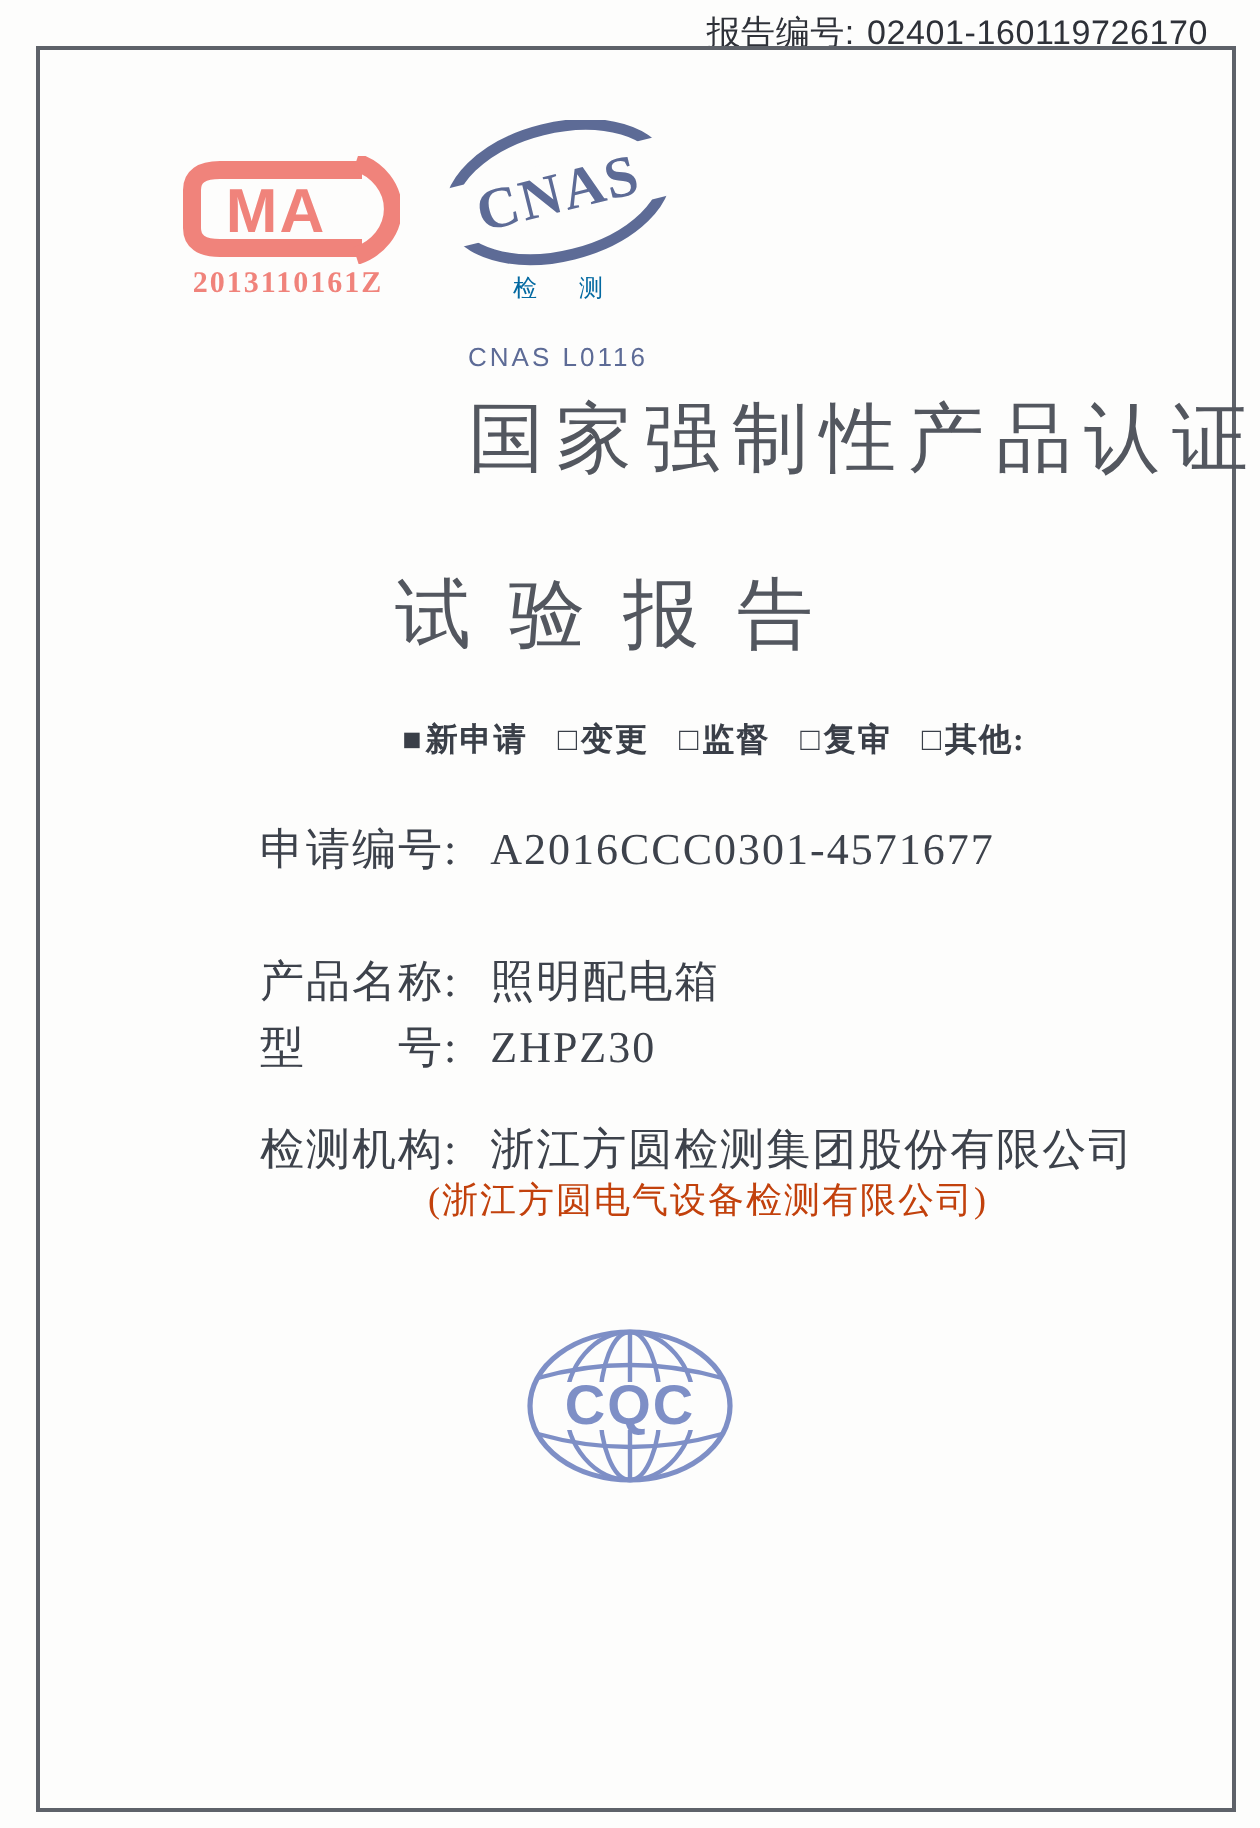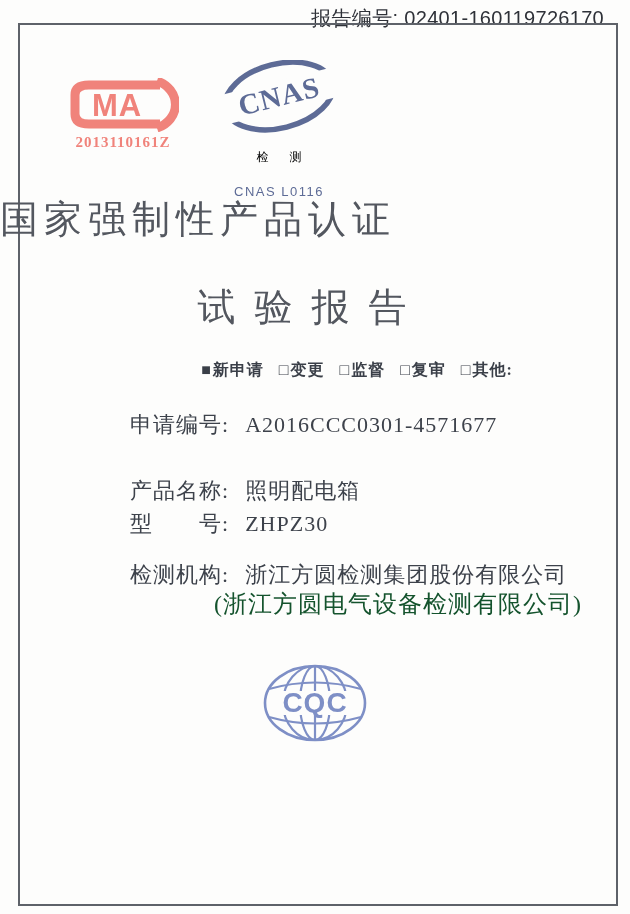--- a/index.html
+++ b/index.html
@@ -12,7 +12,7 @@
   .abs{position:absolute;}
   
   .report-no{
-    top:5px;right:26px;font-size:20px;color:#2e3138;
+    top:5px;right:26px;font-size:17px;color:#2e3138;
     font-family:"Liberation Sans","DejaVu Sans",sans-serif;
     letter-spacing:.3px;
   }

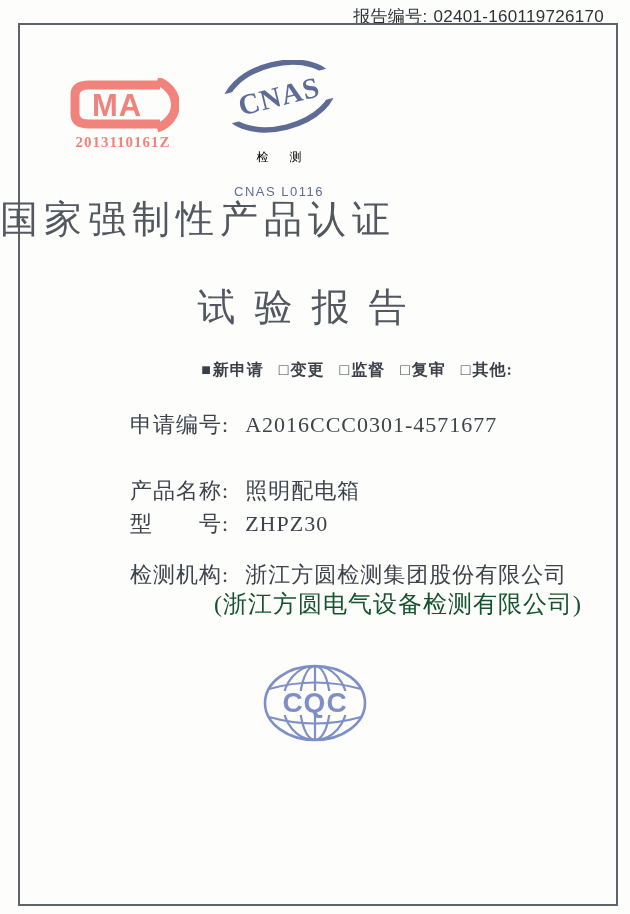--- a/index.html
+++ b/index.html
@@ -23,7 +23,7 @@
     border:2px solid #5e6269;background:transparent;
   }
   
-  .cma-block{left:58px;top:78px;width:130px;text-align:center;}
+  .cma-block{left:79px;top:78px;width:130px;text-align:center;}
   .cma-cert{
     margin-top:2px;font-size:15px;color:#f0837b;letter-spacing:1px;
     font-weight:bold;

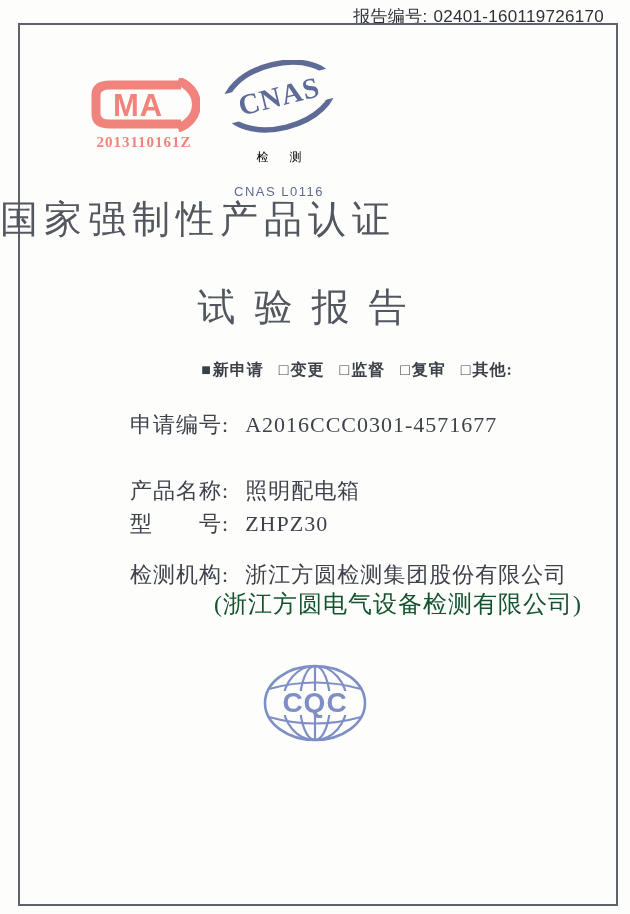--- a/index.html
+++ b/index.html
@@ -30,7 +30,7 @@
   }
   
   .cnas-block{left:220px;top:60px;width:118px;text-align:center;}
-  .cnas-caption-cn{font-size:12px;color:#000000;letter-spacing:9px;margin-top:15px;padding-left:9px;}
+  .cnas-caption-cn{font-size:12px;color:#0369a1;letter-spacing:9px;margin-top:2px;padding-left:9px;}
   .cnas-caption-code{font-size:13px;color:#5d6b96;letter-spacing:1.5px;margin-top:18px;font-family:"Liberation Sans","DejaVu Sans",sans-serif;}
   
   .title1{

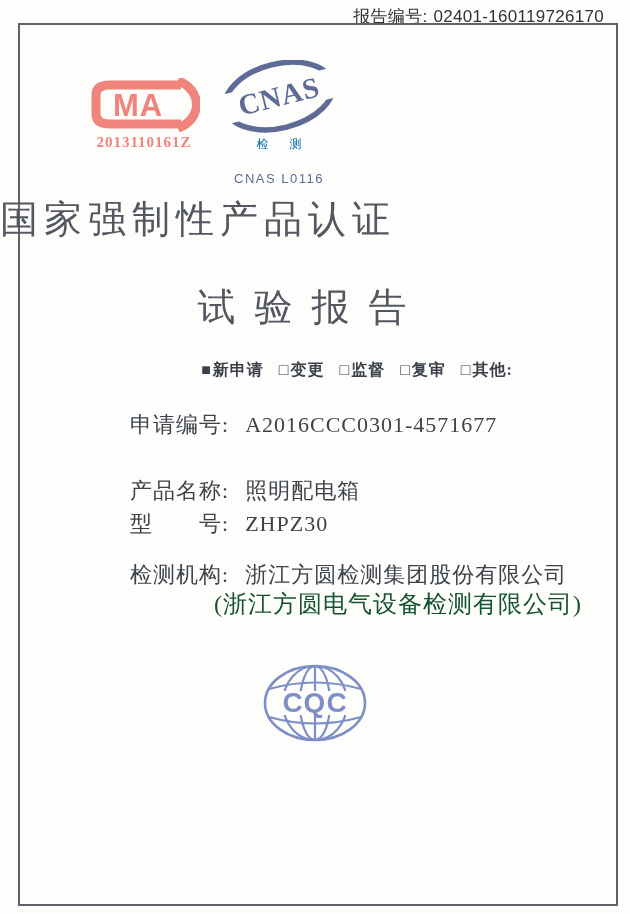--- a/index.html
+++ b/index.html
@@ -34,7 +34,7 @@
   .cnas-caption-code{font-size:13px;color:#5d6b96;letter-spacing:1.5px;margin-top:18px;font-family:"Liberation Sans","DejaVu Sans",sans-serif;}
   
   .title1{
-    left:0;top:194px;width:630px;text-align:left;
+    left:0;top:194px;width:630px;text-align:right;
     font-size:38px;letter-spacing:6px;color:#53575f;font-weight:500;
   }
   .title2{

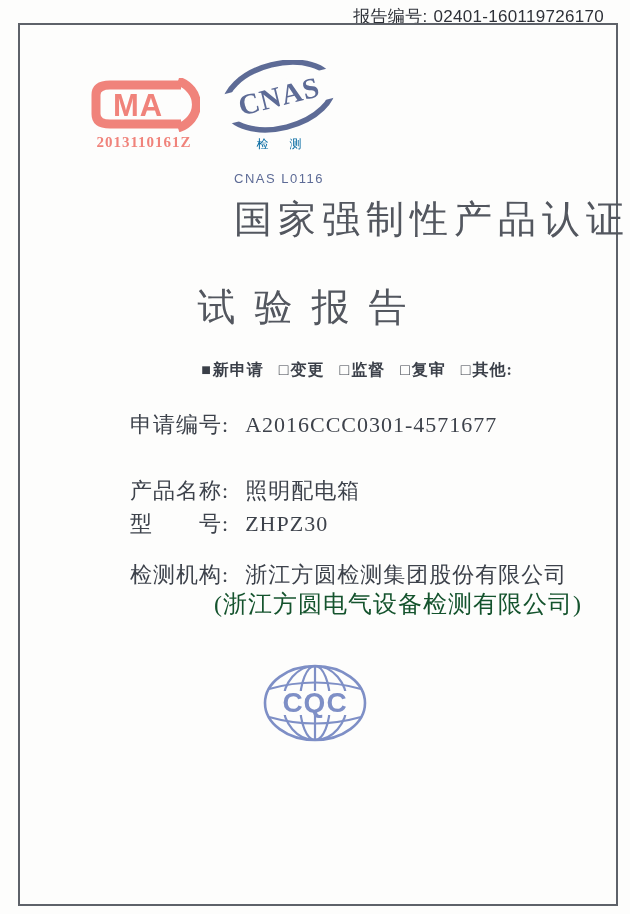--- a/index.html
+++ b/index.html
@@ -57,7 +57,7 @@
   .f2{top:476px;}
   .f3{top:509px;}
   .f4{top:560px;}
-  .field-line2{left:214px;top:588px;font-size:24px;color:#14532d;letter-spacing:1px;}
+  .field-line2{left:214px;top:588px;font-size:18px;color:#c2410c;letter-spacing:1px;}
   
   .cqc-block{left:262px;top:663px;width:106px;height:80px;}
   svg{display:block;}

